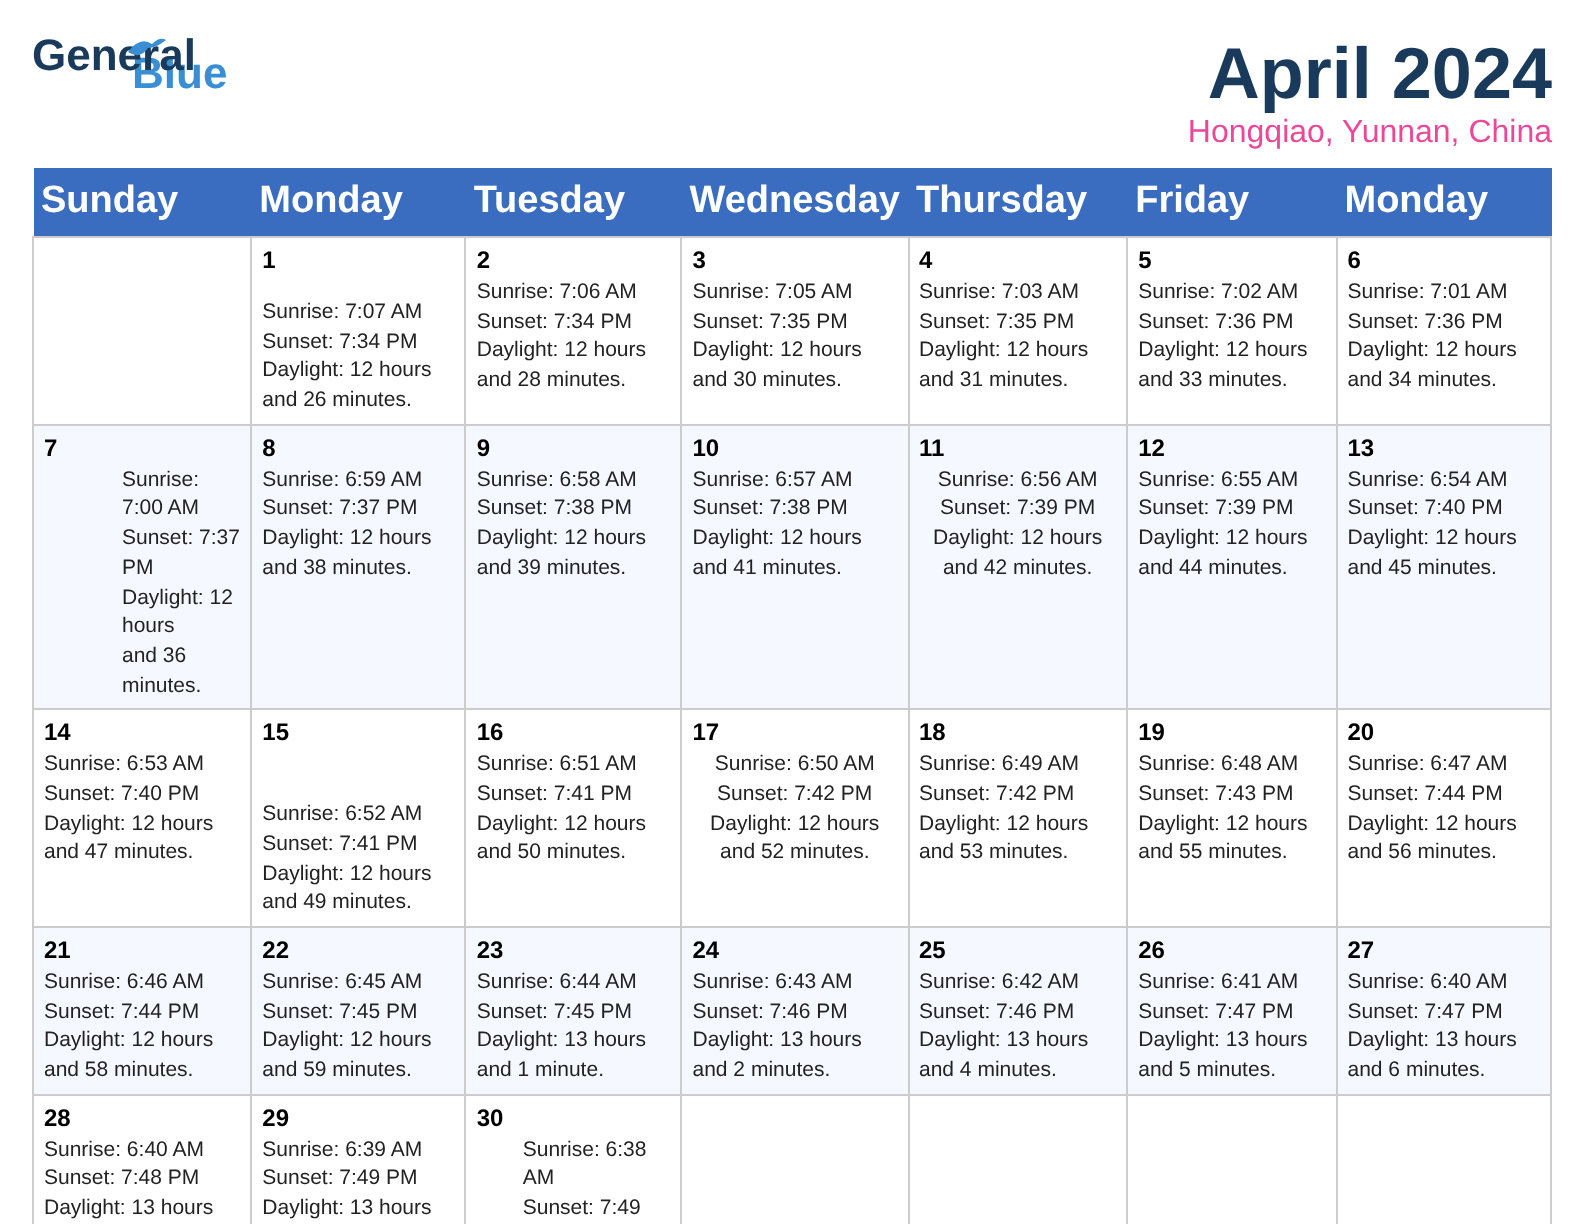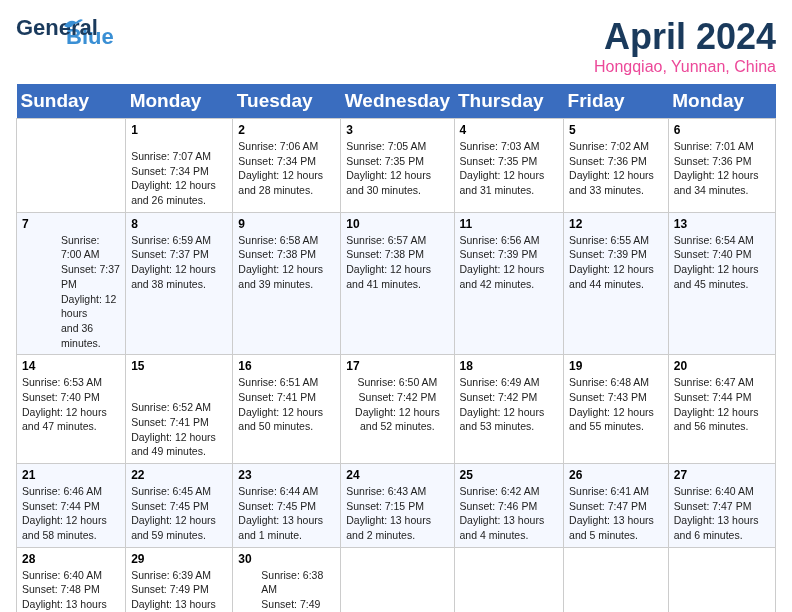--- a/index.html
+++ b/index.html
@@ -184,7 +184,7 @@
         </td>
         <td>
           <div class="day-num">11</div>
-          <div class="day-info" style="white-space: pre-line;">Sunrise: 6:56 AM
+          <div class="day-info" style="white-space: pre-line; text-align: center;">Sunrise: 6:56 AM
 Sunset: 7:39 PM
 Daylight: 12 hours
 and 42 minutes.</div>

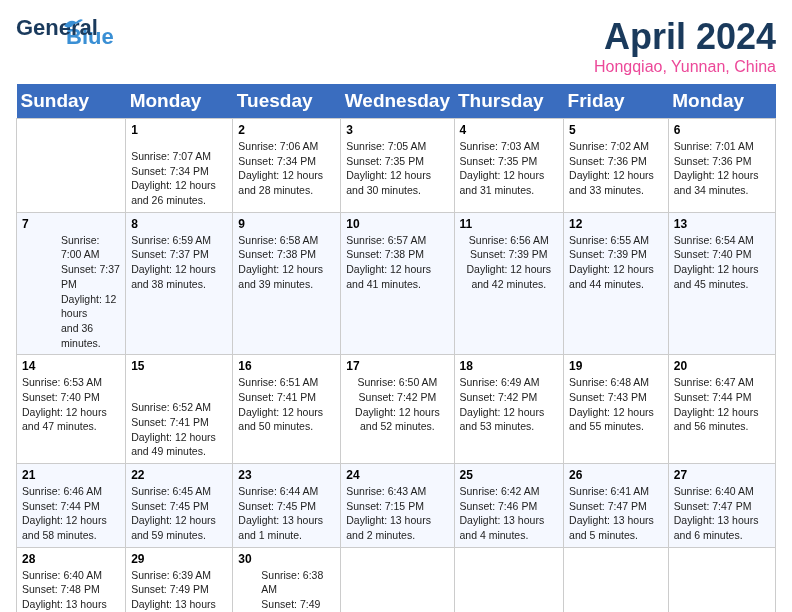--- a/index.html
+++ b/index.html
@@ -280,7 +280,7 @@
         <td>
           <div class="day-num">24</div>
           <div class="day-info" style="white-space: pre-line;">Sunrise: 6:43 AM
-Sunset: 7:15 PM
+Sunset: 7:46 PM
 Daylight: 13 hours
 and 2 minutes.</div>
         </td>

